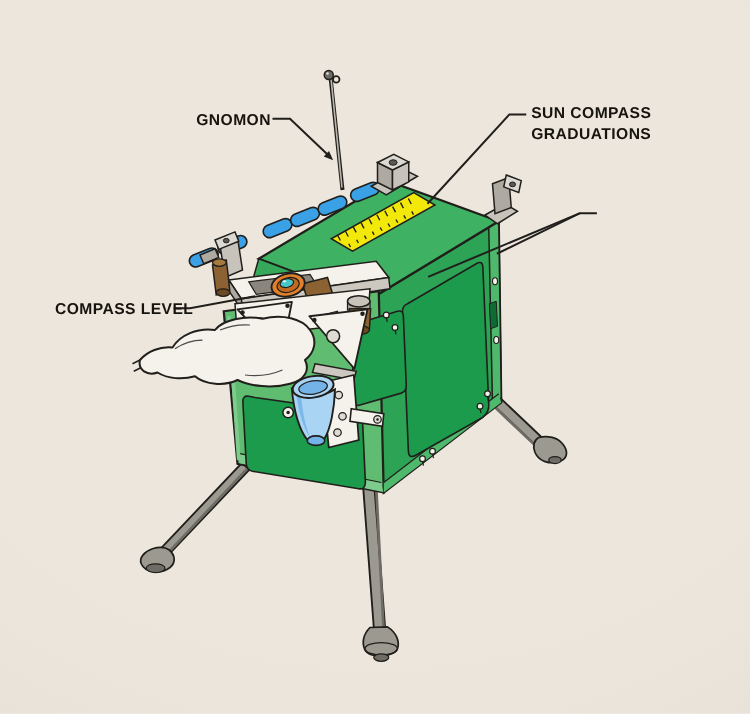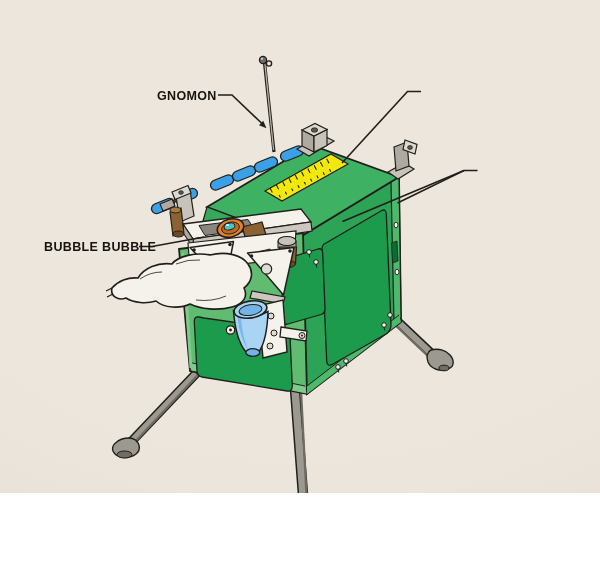--- a/index.html
+++ b/index.html
@@ -4,7 +4,7 @@
 <style>
   html,body{margin:0;padding:0;}
   .stage{
-    position:relative;width:600px;height:493px;overflow:hidden;
+    position:relative;width:600px;height:571px;overflow:hidden;
     background:radial-gradient(120% 100% at 50% 38%, var(--paper) 55%, var(--paper-edge) 100%);
   }
   .stage svg{position:absolute;left:0;top:0;}

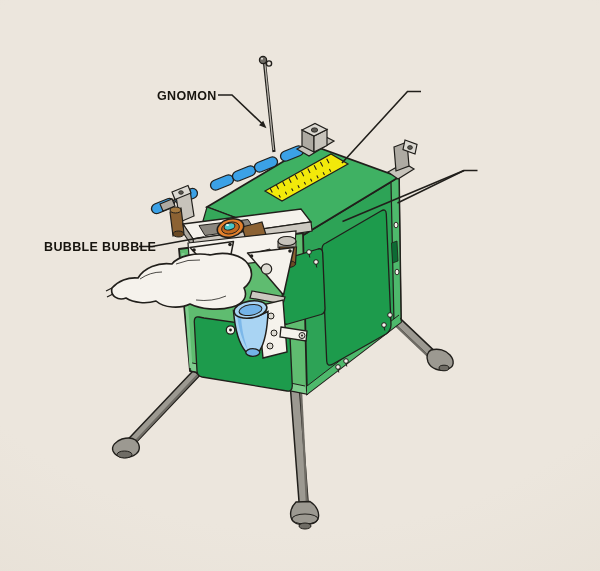--- a/index.html
+++ b/index.html
@@ -209,6 +209,10 @@
 
   <div class="label" style="left:157px;top:87.5px">GNOMON</div>
 
+  <div class="label" style="left:425px;top:82px">
+    <div>SUN COMPASS</div>
+    <div>GRADUATIONS</div>
+  </div>
 
 
   <div class="label" style="left:44px;top:239px">BUBBLE BUBBLE</div>

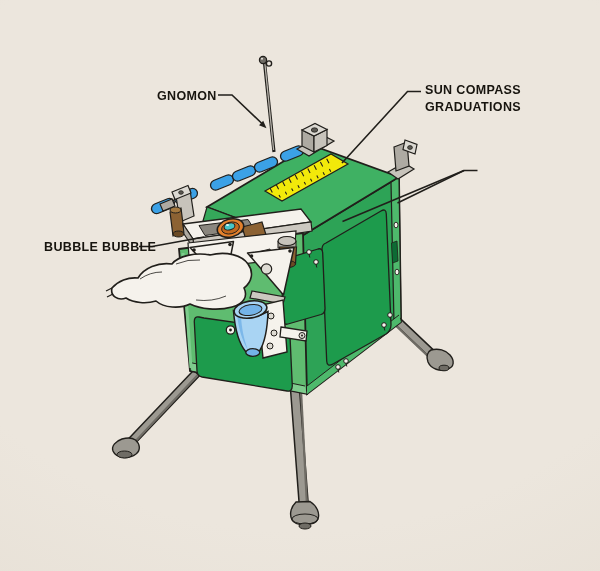--- a/index.html
+++ b/index.html
@@ -215,7 +215,7 @@
   </div>
 
 
-  <div class="label" style="left:44px;top:239px">BUBBLE BUBBLE</div>
+  <div class="label" style="left:44px;top:239px">COMPASS LEVEL</div>
 </div>
 
 </body></html>

